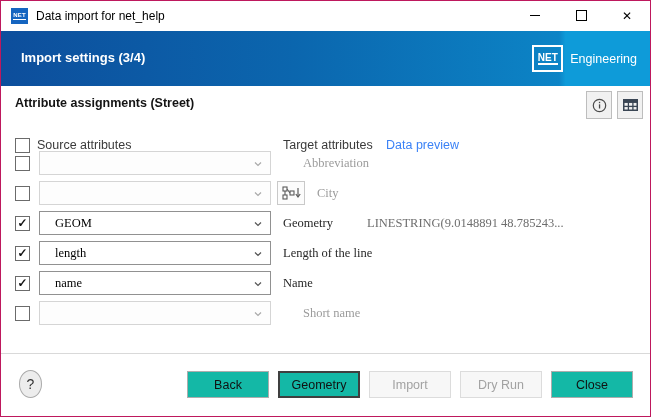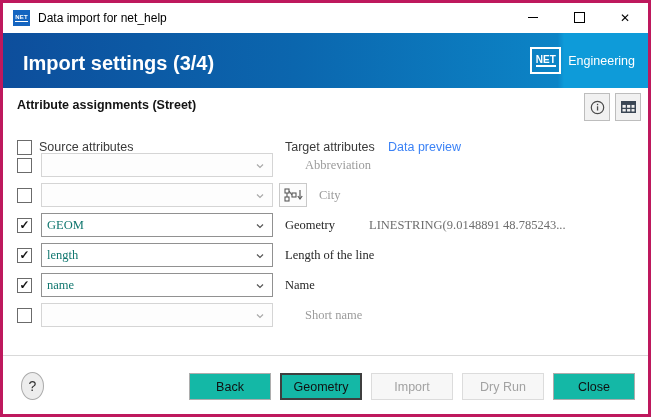--- a/index.html
+++ b/index.html
@@ -4,7 +4,7 @@
 <style>
   html,body{margin:0;padding:0;background:#fff;}
   body{font-family:"Liberation Sans","DejaVu Sans",sans-serif;}
-  .window{position:relative;width:651px;height:417px;box-sizing:border-box;background:#fff;border:3px solid #be185d;overflow:hidden;}
+  .window{position:relative;width:651px;height:417px;box-sizing:border-box;background:#fff;border:1px solid #be185d;overflow:hidden;}
 
   
   .titlebar{position:absolute;left:0;top:0;width:100%;height:30px;background:#fff;display:flex;align-items:center;}

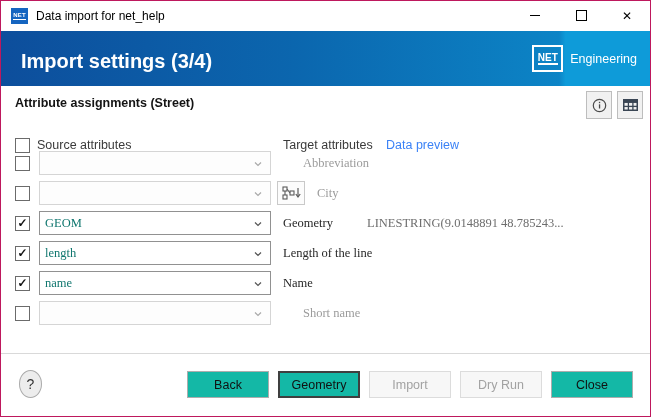--- a/index.html
+++ b/index.html
@@ -20,7 +20,7 @@
   
   .header{position:absolute;left:0;top:30px;width:100%;height:55px;
     background:linear-gradient(90deg,#0d4e9c 0%,#0b66ae 45%,#0c84c6 86%,#0e9bd9 87%,#0e9bd9 100%);}
-  .header-title{position:absolute;left:20px;top:19px;color:#fff;font-size:20px;font-weight:bold;}
+  .header-title{position:absolute;left:20px;top:19px;color:#fff;font-size:13px;font-weight:bold;}
   .logo{position:absolute;right:13px;top:0;height:55px;display:flex;align-items:center;color:#fff;}
   .logo-box{width:27px;height:23px;border:2px solid #fff;display:flex;align-items:center;justify-content:center;font-weight:bold;font-size:10px;margin-right:7px;}
   .logo-box span{border-bottom:2px solid #fff;}

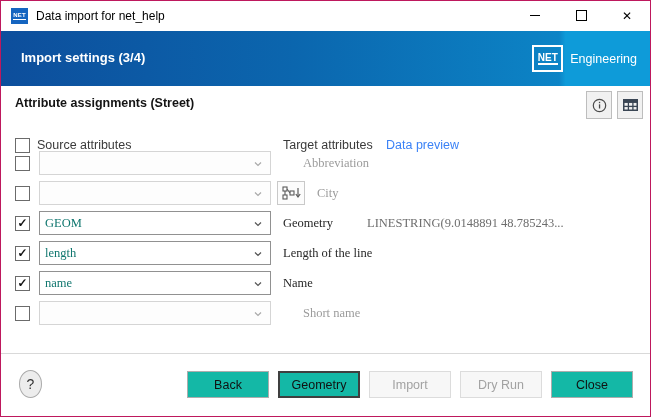--- a/index.html
+++ b/index.html
@@ -43,7 +43,7 @@
   .row .cb{margin-left:14px;}
   .cb.checked::after{content:"\2713";font-size:12px;font-weight:bold;color:#111;line-height:1;}
   .dropdown{margin-left:9px;width:232px;height:24px;box-sizing:border-box;border:1px solid #919191;background:#fff;position:relative;display:flex;align-items:center;}
-  .dd-text{margin-left:5px;font-size:12.5px;color:#0f766e;}
+  .dd-text{margin-left:15px;font-size:12.5px;color:#000000;}
   .chev{position:absolute;right:8px;top:8px;width:8px;height:8px;}
   .chev svg{display:block;}
   .row.disabled .dropdown{border-color:#d5d5d5;background:#fdfdfd;}

